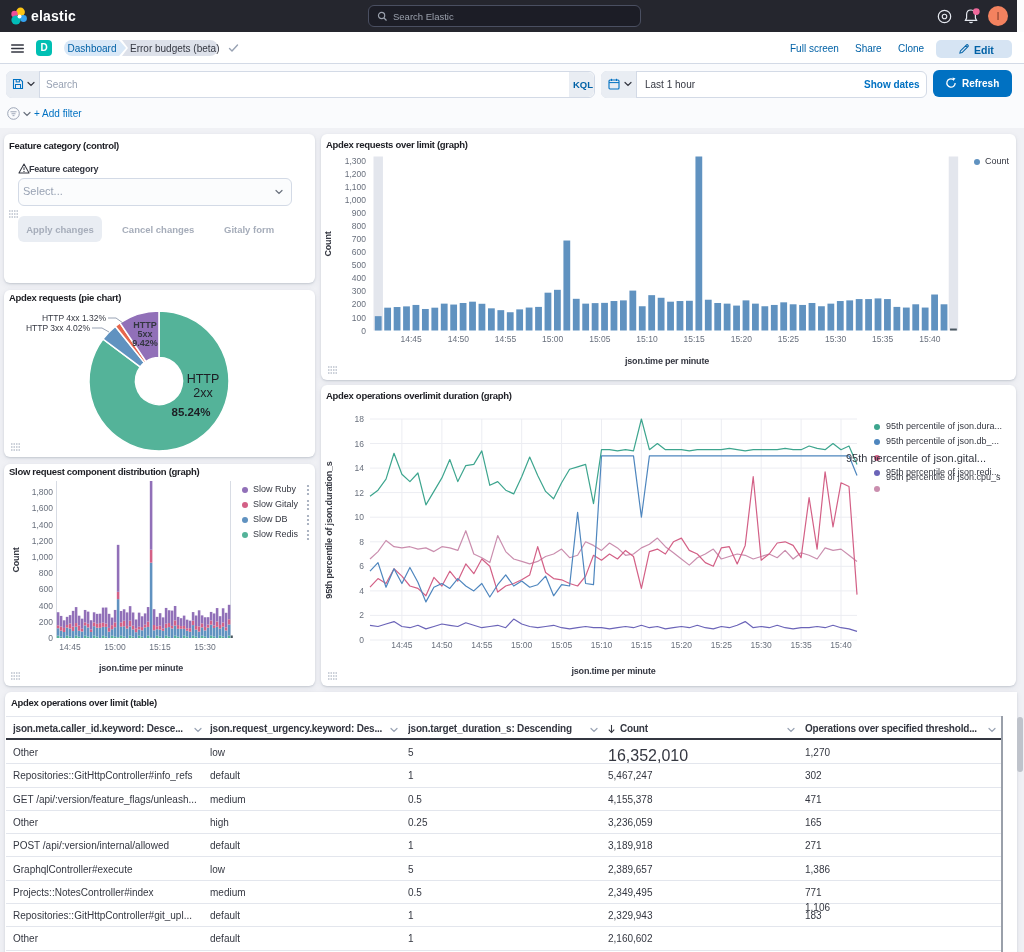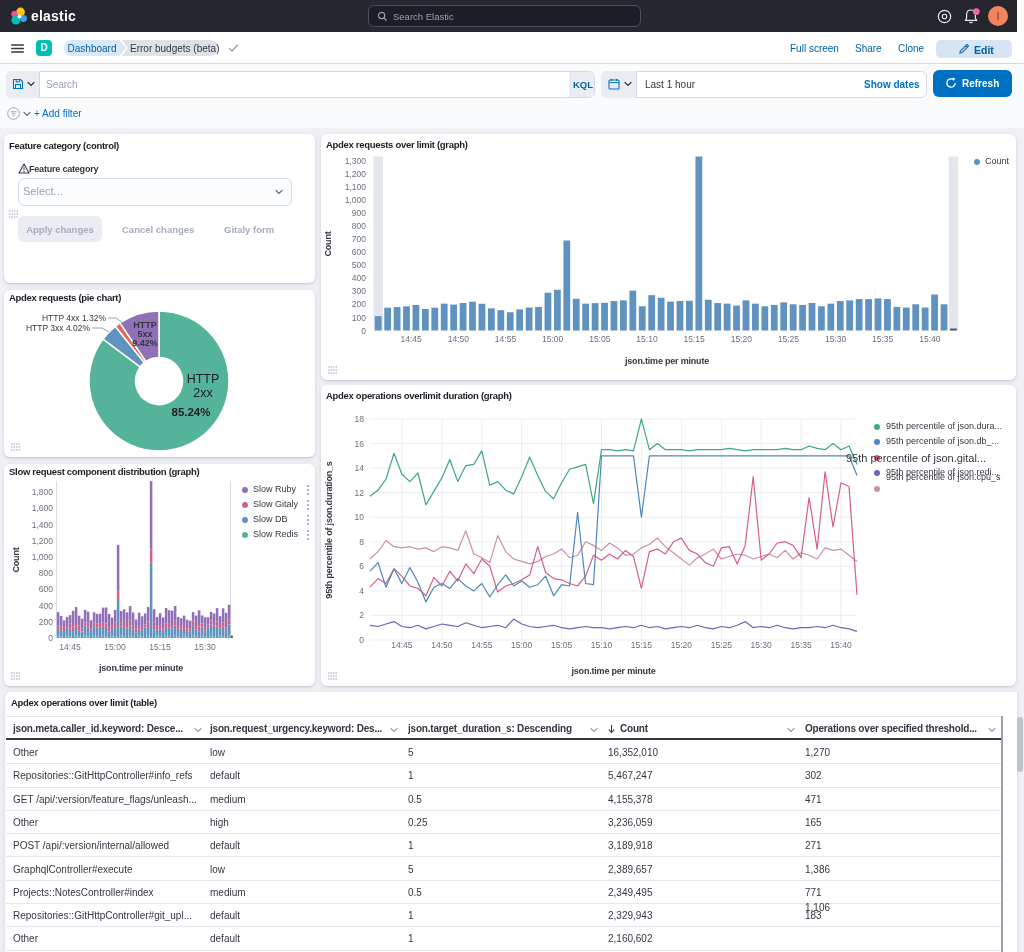--- a/index.html
+++ b/index.html
@@ -635,7 +635,7 @@
 <div class="abs" style="left:13px;top:747.0px;width:195px;overflow:hidden;font-size:10px;color:#343741">Other</div>
 <div class="abs" style="left:210px;top:747.0px;width:195px;overflow:hidden;font-size:10px;color:#343741">low</div>
 <div class="abs" style="left:408px;top:747.0px;width:195px;overflow:hidden;font-size:10px;color:#343741">5</div>
-<div class="abs" style="left:608px;top:747.0px;width:180px;overflow:hidden;font-size:10px;color:#343741">16,352,010</div>
+<div class="abs" style="left:608px;top:747.0px;width:180px;overflow:hidden;font-size:16px;color:#343741">16,352,010</div>
 <div class="abs" style="left:805px;top:747.0px;width:203px;overflow:hidden;font-size:10px;color:#343741">1,270</div>
 <div class="abs" style="left:6px;top:764.3px;width:996px;height:23.3px;border-bottom:1px solid #E3E6ED;"></div>
 <div class="abs" style="left:13px;top:770.3px;width:195px;overflow:hidden;font-size:10px;color:#343741">Repositories::GitHttpController#info_refs</div>

